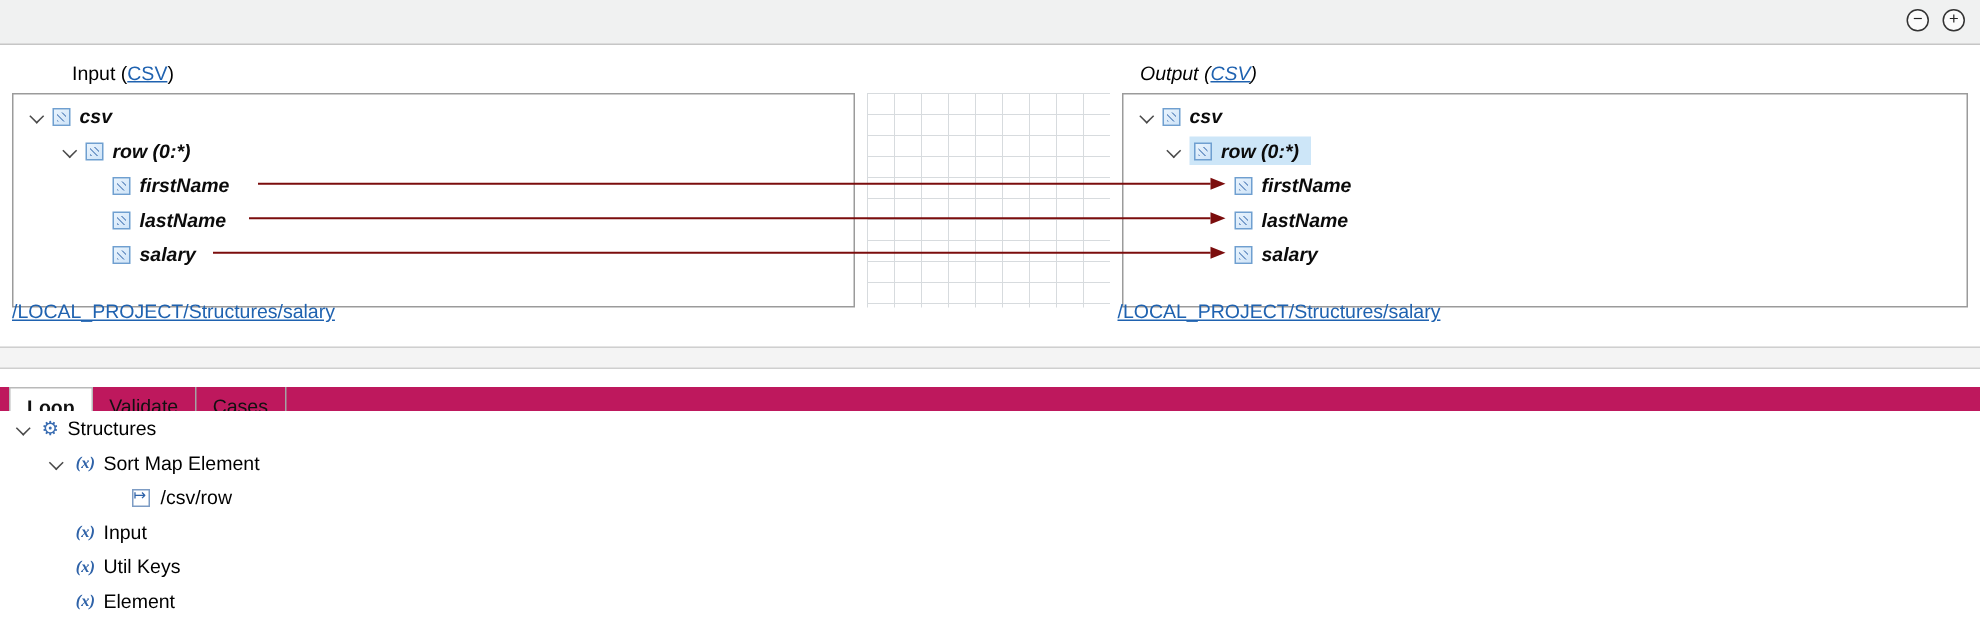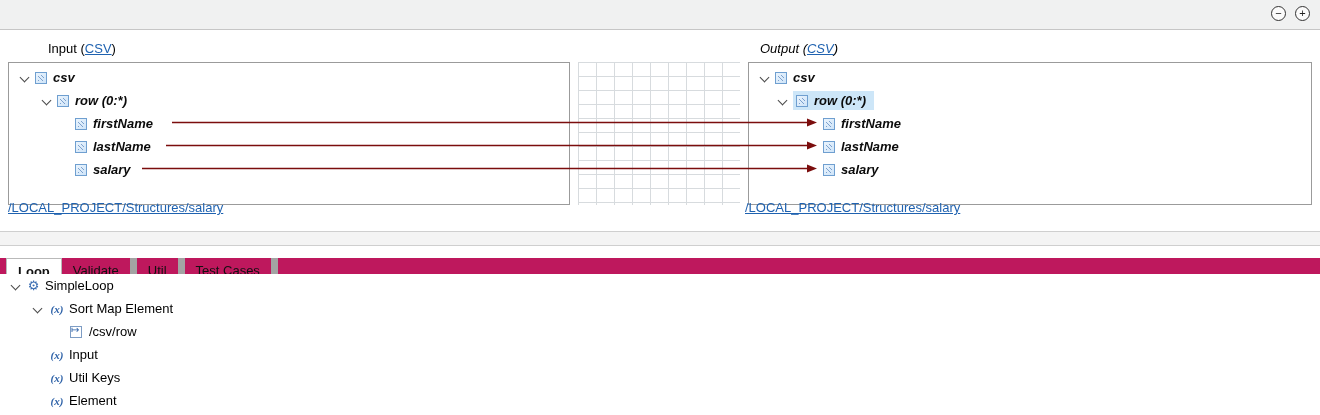--- a/index.html
+++ b/index.html
@@ -64,7 +64,7 @@
   .btabs{position:absolute;left:0;top:246px;right:0;height:27px;display:flex;align-items:stretch;
       padding-left:6px;border-bottom:1px solid #b9b9b9;background:#be185d;margin-top:12px;}
   .btab{height:26px;line-height:25px;padding:0 11px;font-size:13px;color:#111;
-      border-right:7px solid #a3a3a3;cursor:pointer;white-space:nowrap;}
+      border-right:1px solid #a3a3a3;cursor:pointer;white-space:nowrap;}
   .btab.active{font-weight:bold;background:#fff;border:1px solid #b9b9b9;border-bottom:1px solid #fff;
       margin-bottom:-1px;height:27px;}
 

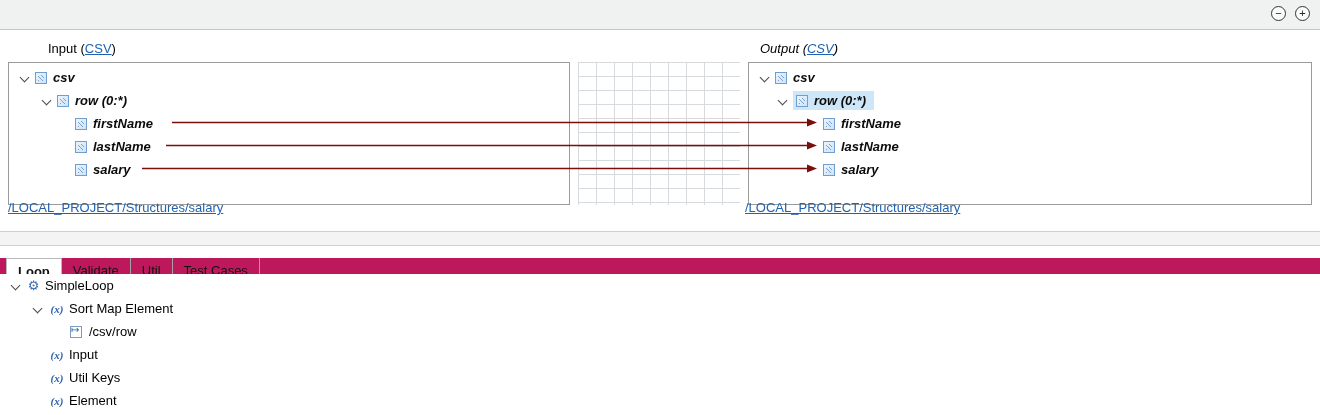--- a/index.html
+++ b/index.html
@@ -165,7 +165,7 @@
   <div class="btabs">
     <div class="btab active">Loop</div>
     <div class="btab">Validate</div>
-    <div class="btab">Util</div>
+    <div class="btab">Cases</div>
     <div class="btab">Test Cases</div>
   </div>
 

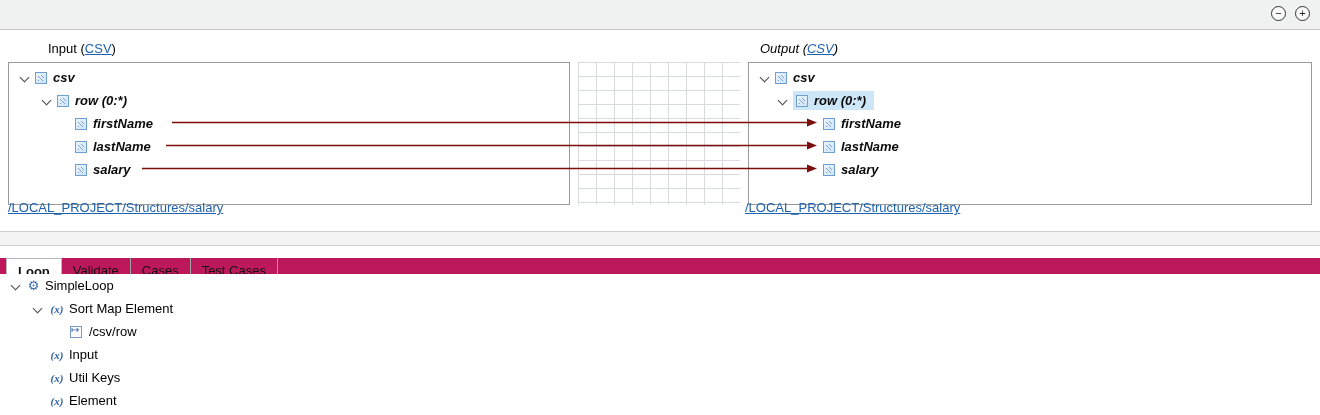--- a/index.html
+++ b/index.html
@@ -166,7 +166,6 @@
     <div class="btab active">Loop</div>
     <div class="btab">Validate</div>
     <div class="btab">Cases</div>
-    <div class="btab">Test Cases</div>
   </div>
 
   <div class="btree">

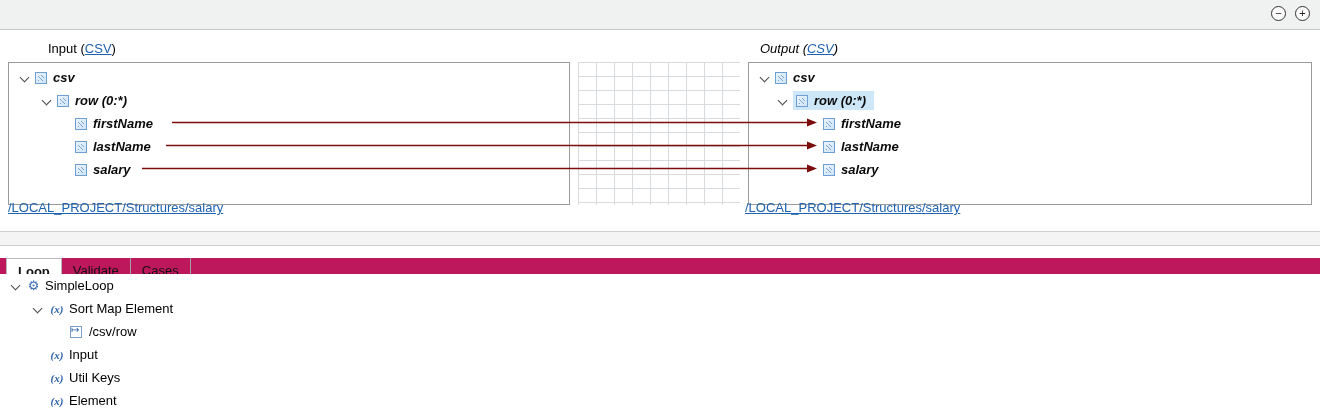--- a/index.html
+++ b/index.html
@@ -172,7 +172,7 @@
     <div class="brow bpl10">
       <span class="chev"></span>
       <span class="gear-icon">⚙</span>
-      <span class="blabel">SimpleLoop</span>
+      <span class="blabel">Structures</span>
     </div>
     <div class="brow bpl32">
       <span class="chev"></span>

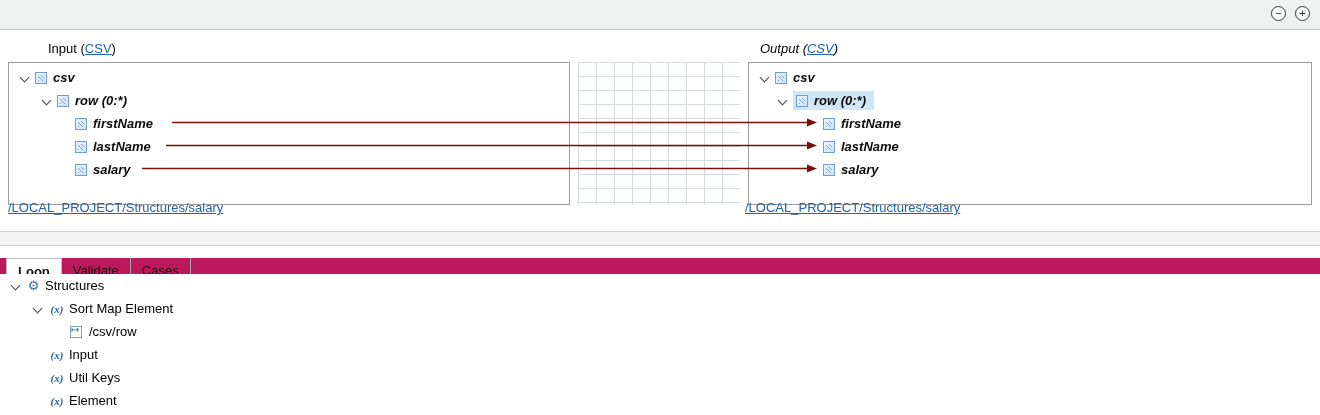--- a/index.html
+++ b/index.html
@@ -71,7 +71,7 @@
   
   .btree{position:absolute;left:0;top:274px;right:0;bottom:0;background:#fff;}
   .brow{display:flex;align-items:center;height:23px;font-size:13px;color:#000;}
-  .bpl10{padding-left:10px}.bpl32{padding-left:32px}.bpl48{padding-left:48px}.bpl70{padding-left:70px}
+  .bpl10{padding-left:10px}.bpl32{padding-left:32px}.bpl48{padding-left:48px}.bpl70{padding-left:88px}
   .fx-icon{flex:0 0 18px;width:18px;margin-right:3px;color:#2e62a8;font-family:"Liberation Serif",serif;
       font-style:italic;font-weight:bold;font-size:11px;text-align:center;}
   .gear-icon{flex:0 0 15px;width:15px;margin-right:4px;color:#3a6db2;font-size:13px;line-height:1;text-align:center;}

